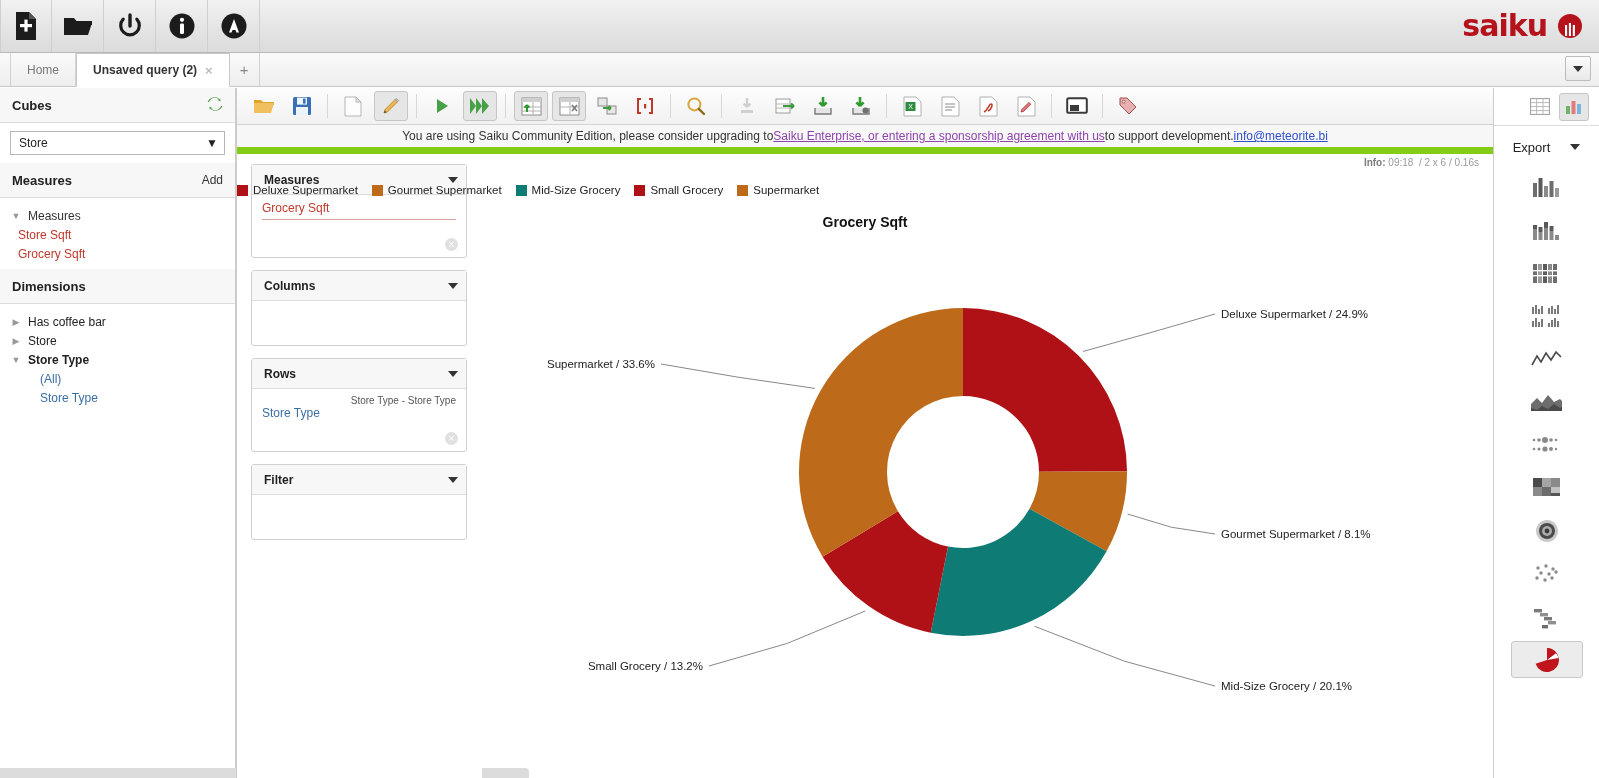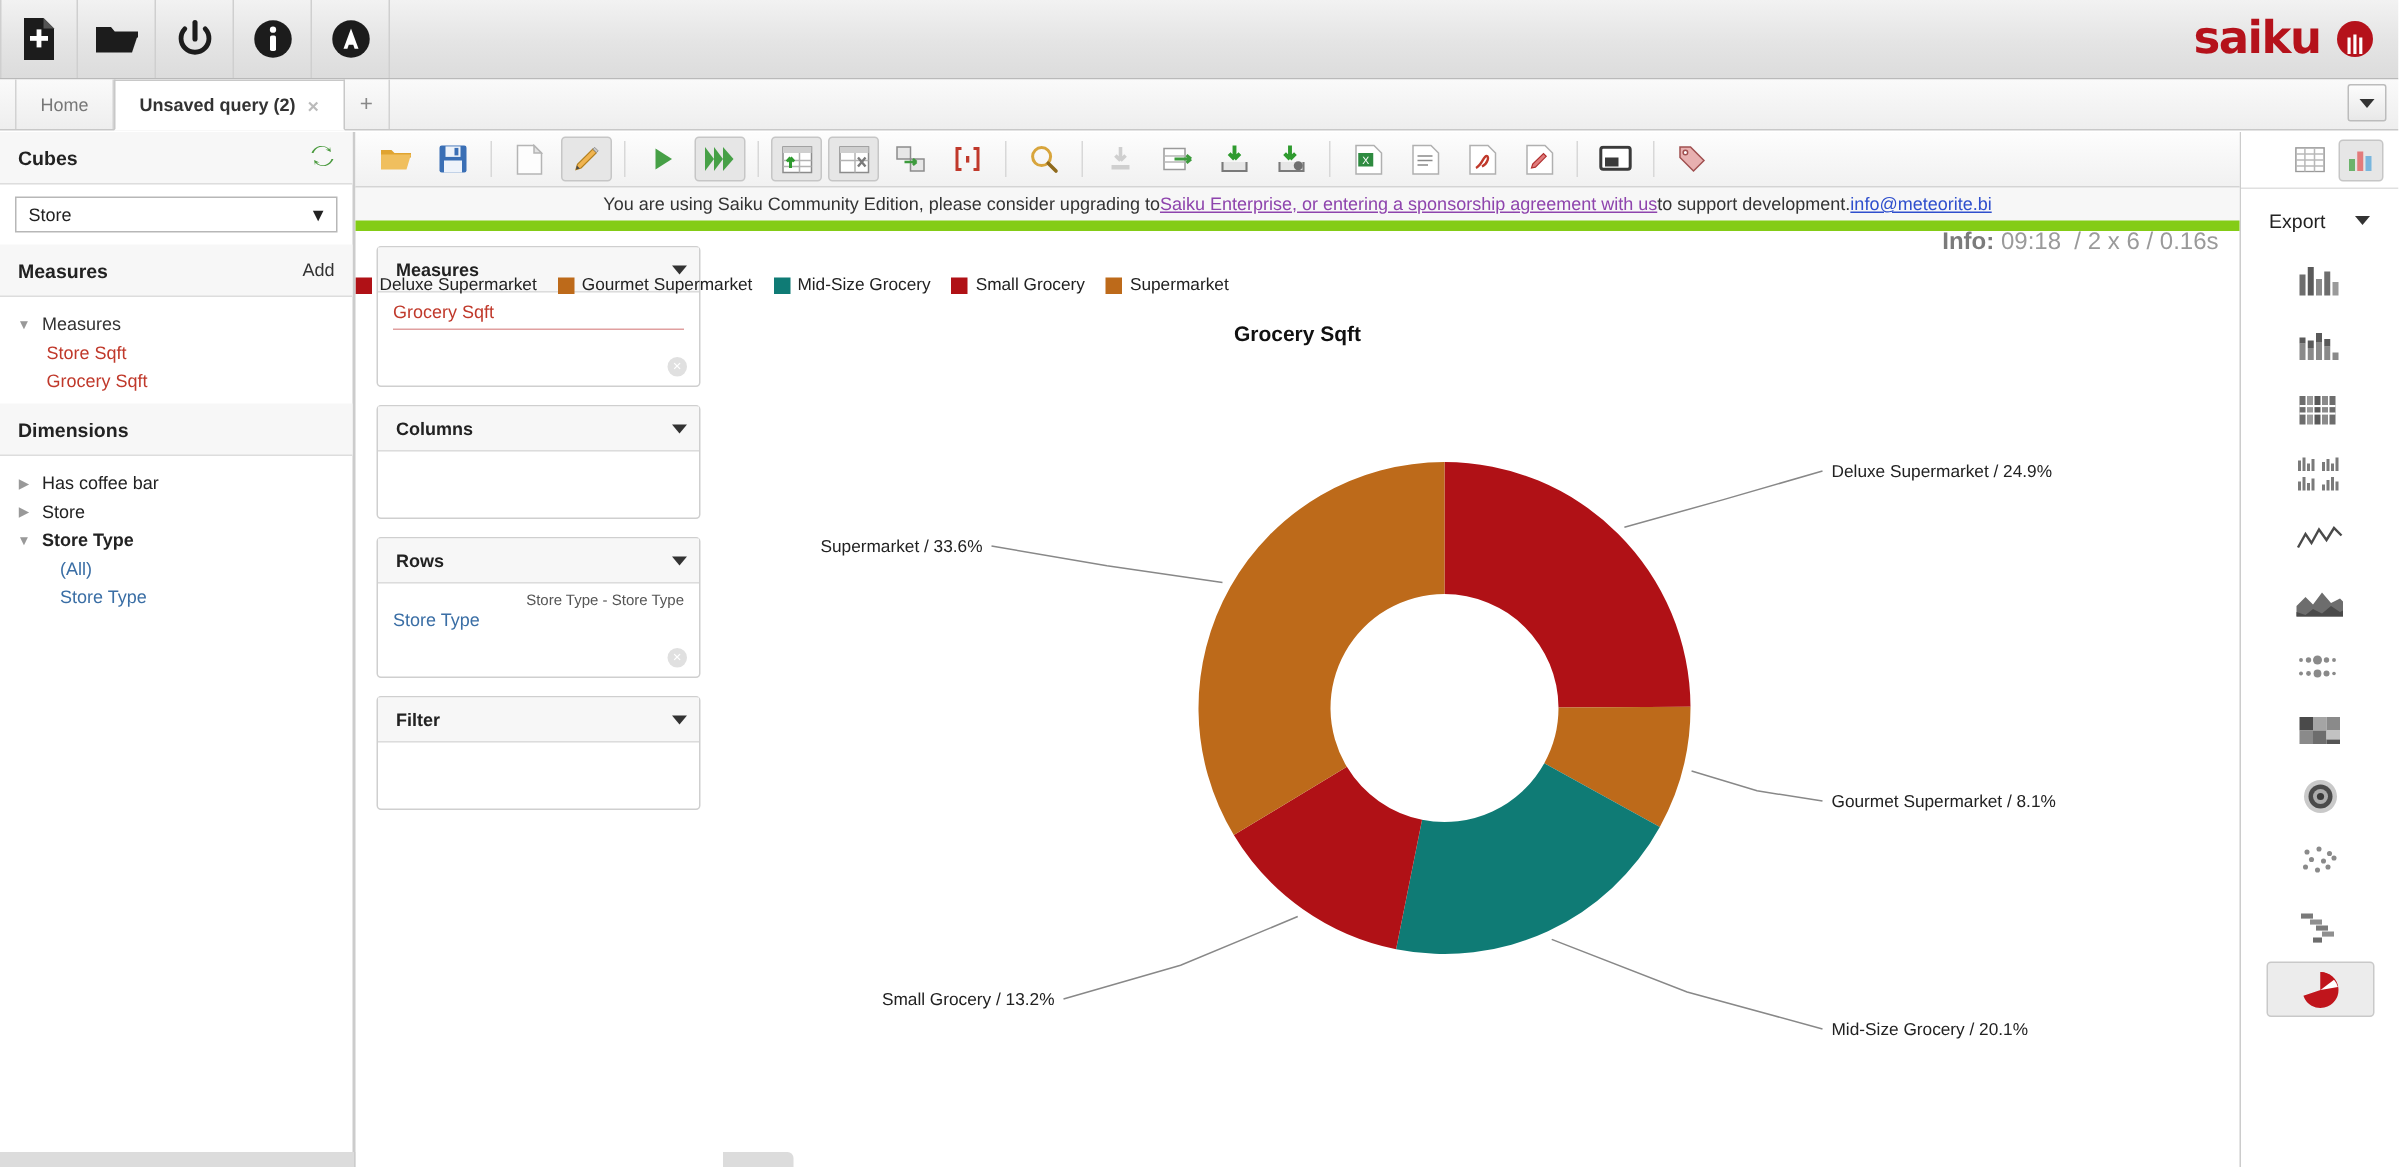--- a/index.html
+++ b/index.html
@@ -155,7 +155,7 @@
   .infoline {
     position: absolute; top: 152px; left: 237px; width: 1256px; height: 20px;
     display: flex; align-items: center; justify-content: flex-end;
-    padding-right: 14px; font-size: 16px; color: #9a9a9a;
+    padding-right: 14px; font-size: 10px; color: #9a9a9a;
     z-index: 4;
   }
   .infoline b { color: #7b7b7b; }

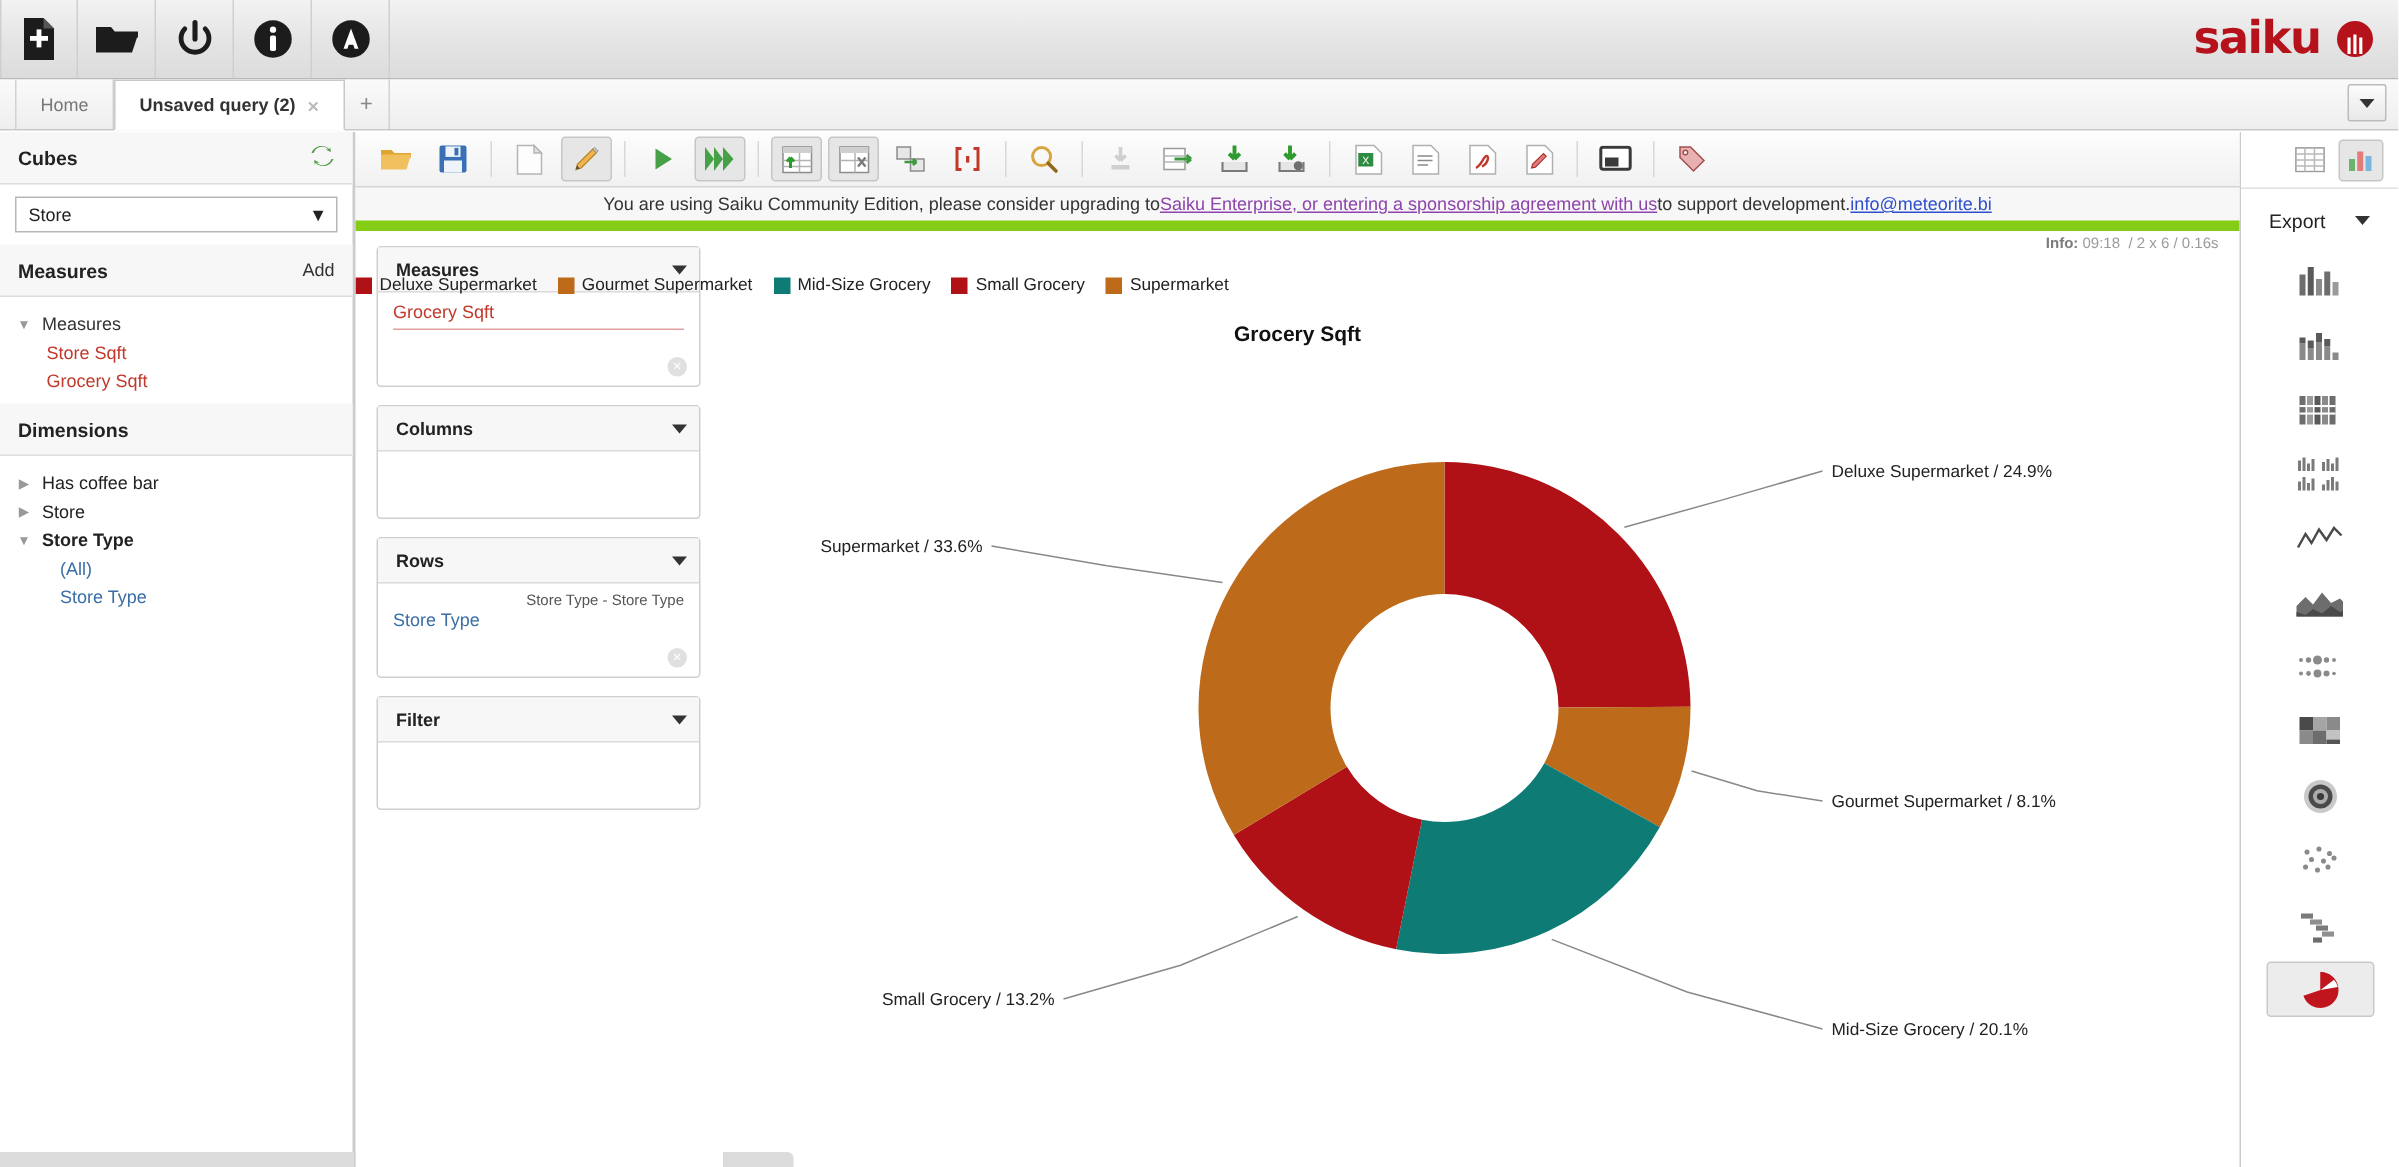--- a/index.html
+++ b/index.html
@@ -103,7 +103,7 @@
     height: 19px; padding-left: 10px; font-size: 12px; cursor: pointer;
   }
   .tw { width: 12px; display: inline-block; text-align: center; color: #999; font-size: 9px; }
-  .tree-row.measure-item { color: #c0392b; padding-left: 31px; }
+  .tree-row.measure-item { color: #c0392b; padding-left: 18px; }
   .tree-row.dim-child { color: #3a6ea5; padding-left: 40px; }
   .tree-row.bold { font-weight: bold; color: #222; }
   .tree-row.dimhdr { color: #222; }

